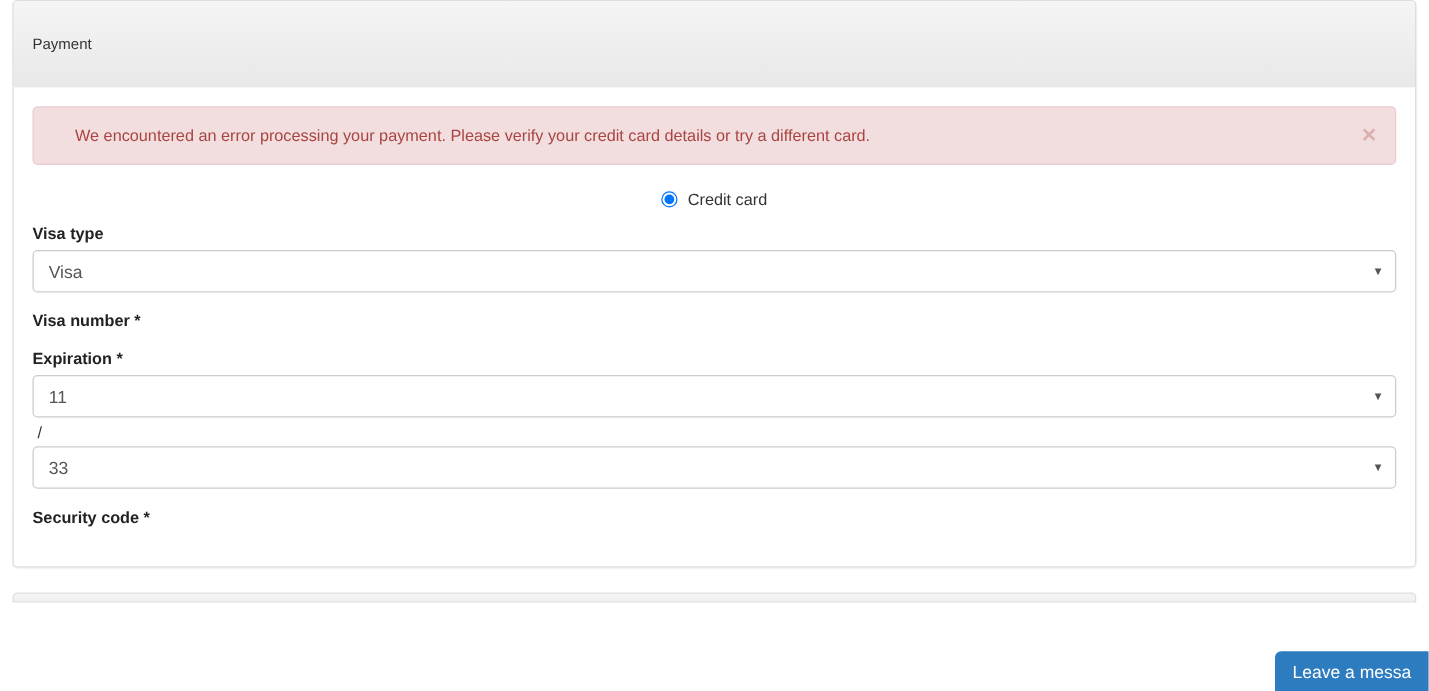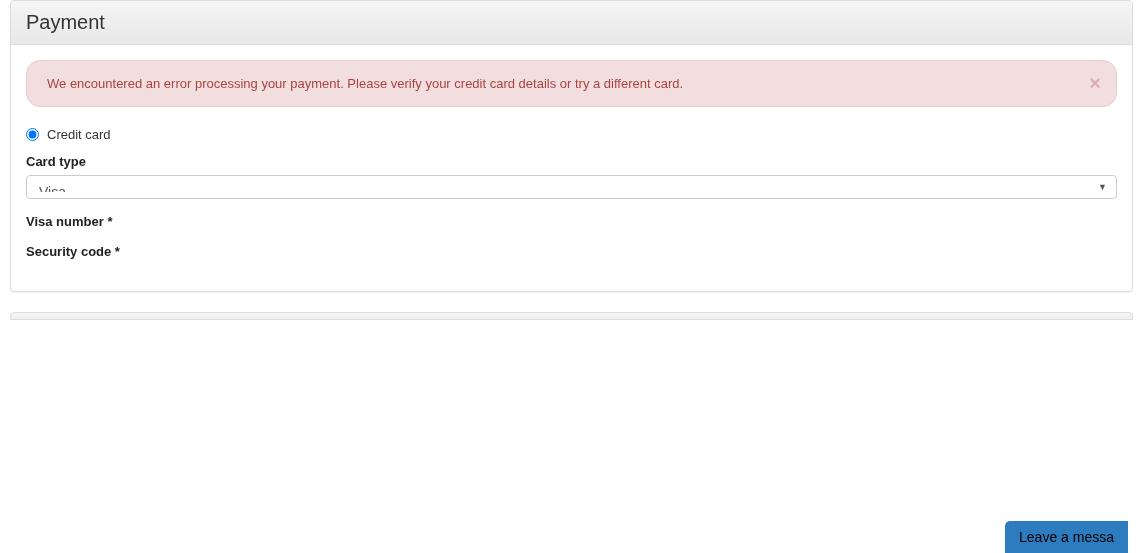--- a/index.html
+++ b/index.html
@@ -25,12 +25,12 @@
       box-shadow: 0 1px 1px rgba(0,0,0,0.05);
     }
     .panel-heading {
-      padding: 10px 15px;
+      padding: 27px 15px;
       background: linear-gradient(to bottom, #f5f5f5, #e8e8e8);
       border-bottom: 1px solid #ddd;
       border-top-left-radius: 3px;
       border-top-right-radius: 3px;
-      font-size: 20px;
+      font-size: 12px;
       color: #333;
     }
     .panel-body {

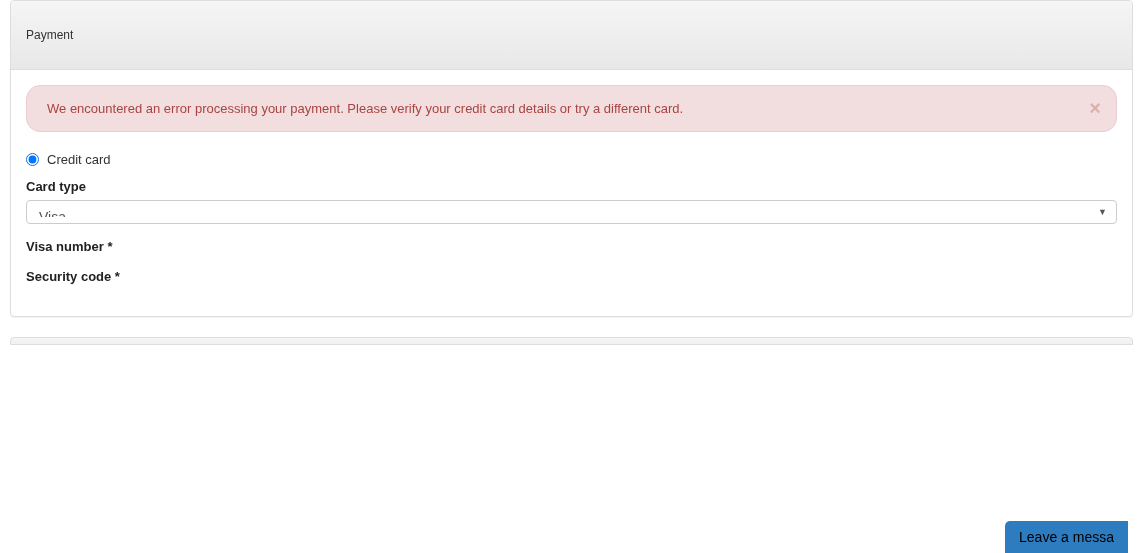--- a/index.html
+++ b/index.html
@@ -38,10 +38,10 @@
     }
     .alert {
       position: relative;
-      padding: 15px 35px 15px 20px;
+      padding: 15px 35px 15px 33px;
       margin-bottom: 20px;
       border: 1px solid #ebccd1;
-      border-radius: 14px;
+      border-radius: 4px;
       background-color: #f2dede;
       color: #a94442;
       font-size: 13px;

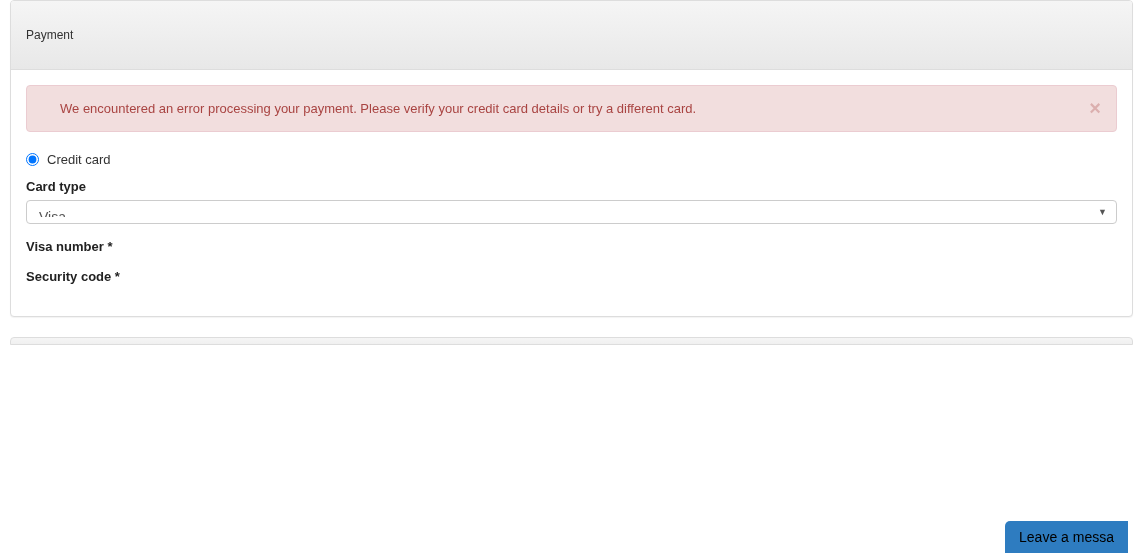--- a/index.html
+++ b/index.html
@@ -63,6 +63,7 @@
       margin-bottom: 12px;
       display: flex;
       align-items: center;
+      justify-content: center;
     }
     .radio-row input[type=radio] {
       margin-right: 8px;

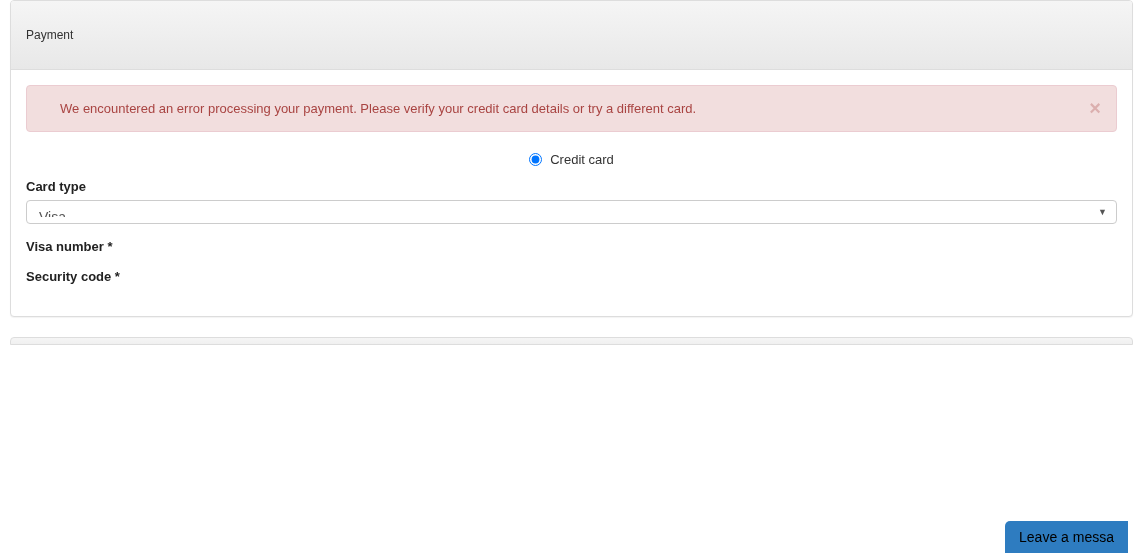--- a/index.html
+++ b/index.html
@@ -160,7 +160,7 @@
     </div>
 
     <div class="form-group">
-      <label class="form-label">Card type</label>
+      <label class="form-label">Visa type</label>
       <div class="select-wrapper">
         <select class="form-control">
           <option>Visa</option>

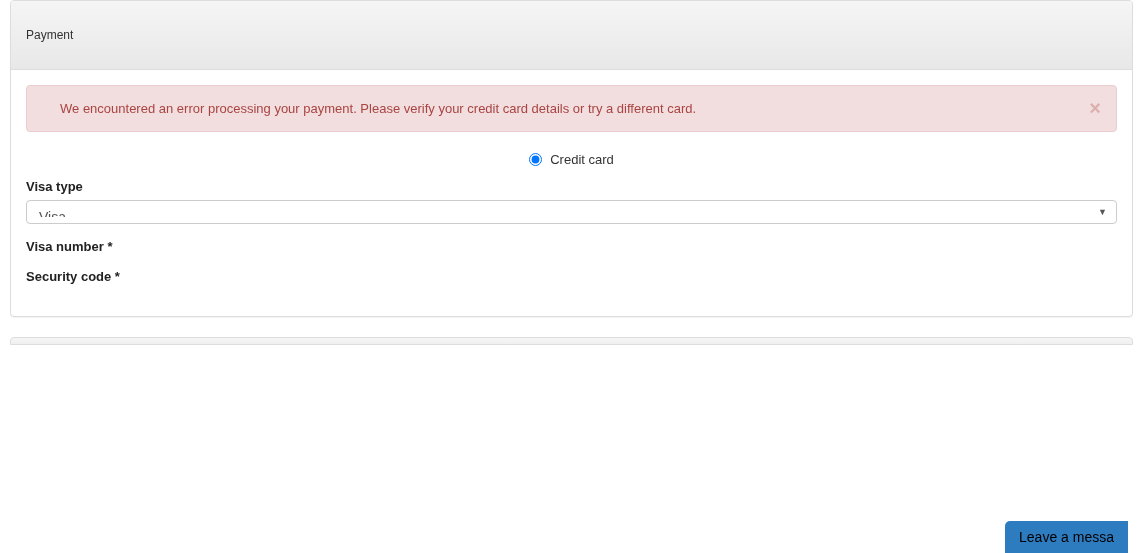--- a/index.html
+++ b/index.html
@@ -86,7 +86,7 @@
     .form-control {
       display: block;
       width: 100%;
-      height: 24px;
+      height: 34px;
       padding: 6px 12px;
       font-size: 14px;
       line-height: 1.42857143;

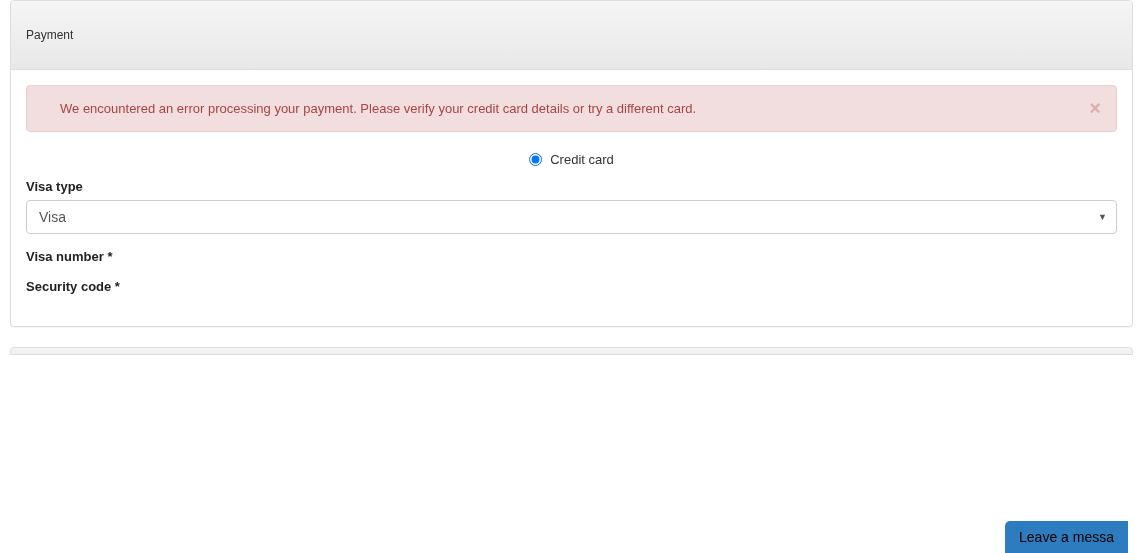--- a/index.html
+++ b/index.html
@@ -172,6 +172,20 @@
       <label class="form-label">Visa number *</label>
     </div>
 
+    <div class="form-group">
+      <label class="form-label">Expiration *</label>
+      <div class="select-wrapper">
+        <select class="form-control">
+          <option>11</option>
+        </select>
+      </div>
+      <div class="expiration-sep">/</div>
+      <div class="select-wrapper">
+        <select class="form-control">
+          <option>33</option>
+        </select>
+      </div>
+    </div>
 
     <div class="form-group" style="margin-bottom:17px">
       <label class="form-label">Security code *</label>

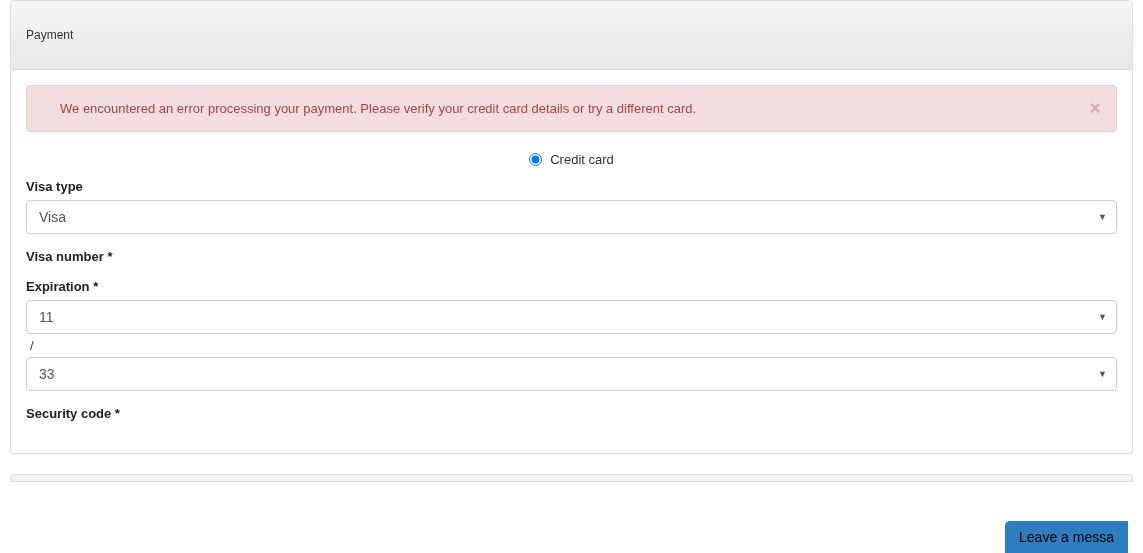--- a/index.html
+++ b/index.html
@@ -131,9 +131,9 @@
     .chat-tab {
       position: absolute;
       bottom: 0;
-      right: 15px;
+      right: 0;
       background: #2e7cc0;
-      color: #000000;
+      color: #ffffff;
       padding: 8px 14px 8px 14px;
       font-size: 14px;
       border-top-left-radius: 5px;

